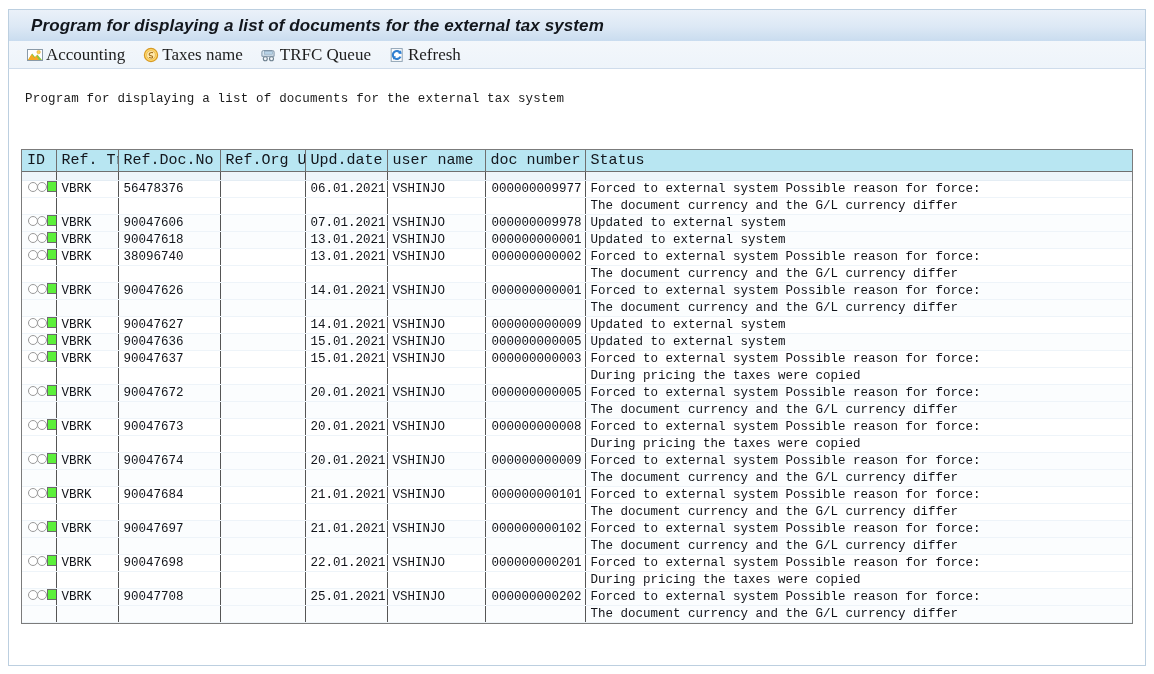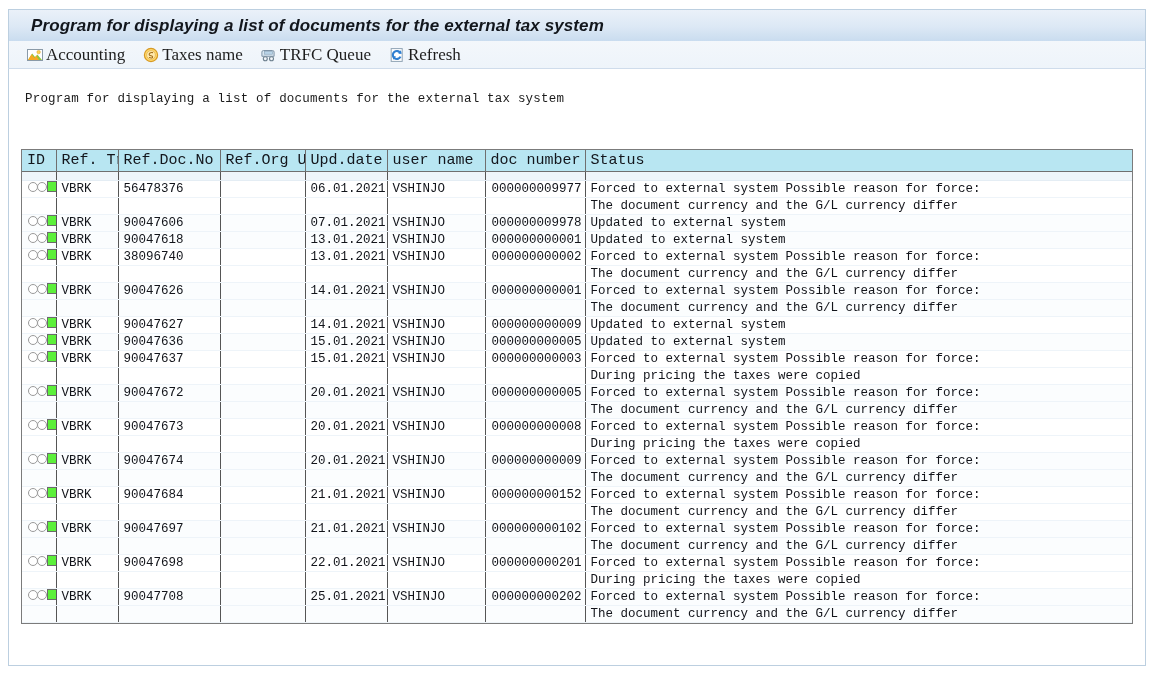--- a/index.html
+++ b/index.html
@@ -534,7 +534,7 @@
               <td></td>
               <td>21.01.2021</td>
               <td>VSHINJO</td>
-              <td class="rightnum">000000000152</td>
+              <td class="rightnum">000000000101</td>
               <td class="last">Forced to external system Possible reason for force:</td>
             </tr>
             <tr class="r-even">

